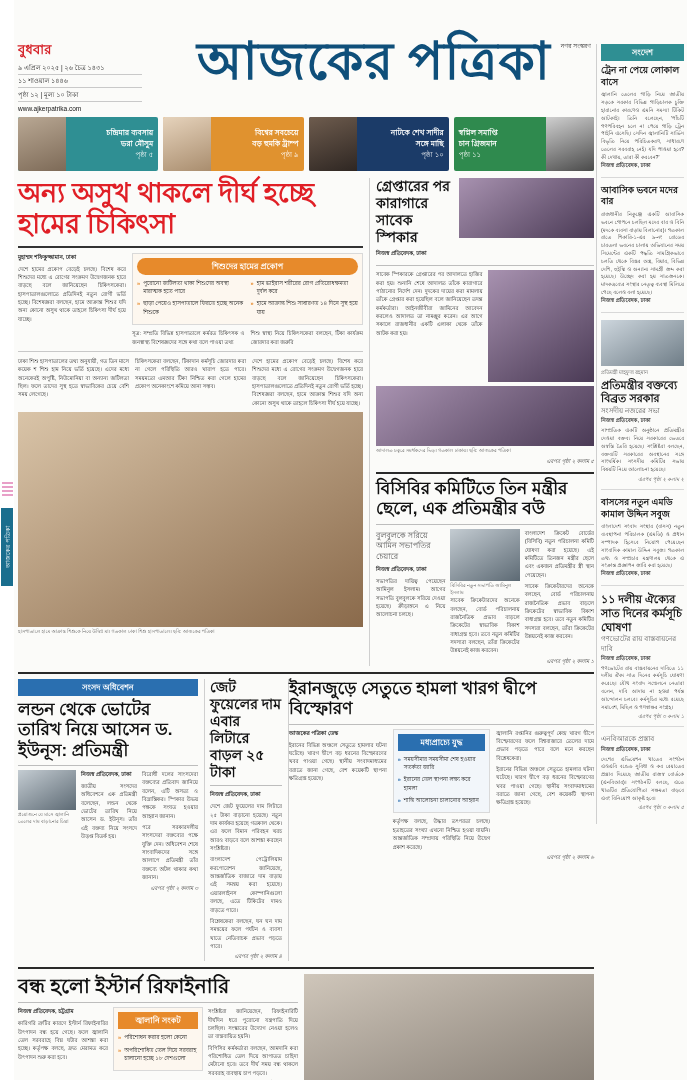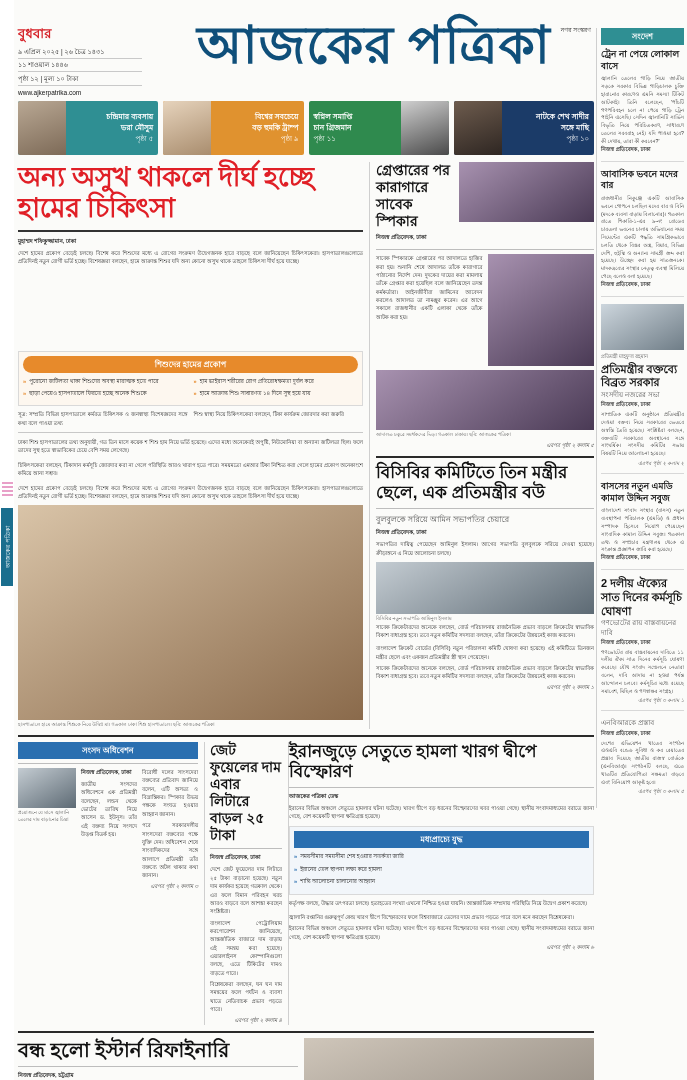--- a/index.html
+++ b/index.html
@@ -33,7 +33,7 @@
     transform: rotate(180deg);
   }
 
-  .sheet { position: absolute; left: 14px; top: 0; width: 673px; height: 856px; }
+  .sheet { position: absolute; left: 14px; top: 16px; width: 673px; height: 856px; }
 
   
   .masthead { position: relative; height: 96px; padding: 8px 8px 0 4px; }

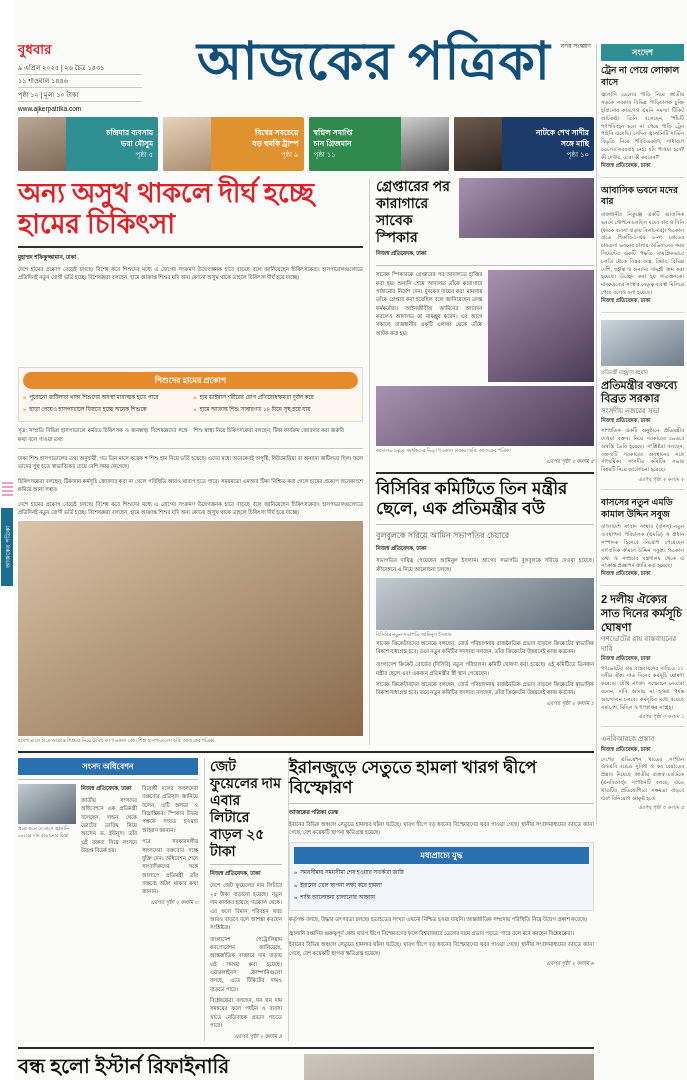--- a/index.html
+++ b/index.html
@@ -187,20 +187,20 @@
           <div class="ppage">পৃষ্ঠা ৯</div>
         </div>
       </div>
+      <div class="promo p3">
+        <div class="ph"></div>
+        <div class="ptxt">
+          <div>নাটকে শেখ সাদীর</div>
+          <div>সঙ্গে মাছি</div>
+          <div class="ppage">পৃষ্ঠা ১০</div>
+        </div>
+      </div>
       <div class="promo p4">
         <div class="ph"></div>
         <div class="ptxt">
           <div>স্বপ্নিল সমাপ্তি</div>
           <div>চান গ্রিজমান</div>
           <div class="ppage">পৃষ্ঠা ১১</div>
-        </div>
-      </div>
-      <div class="promo p3">
-        <div class="ph"></div>
-        <div class="ptxt">
-          <div>নাটকে শেখ সাদীর</div>
-          <div>সঙ্গে মাছি</div>
-          <div class="ppage">পৃষ্ঠা ১০</div>
         </div>
       </div>
     </div>

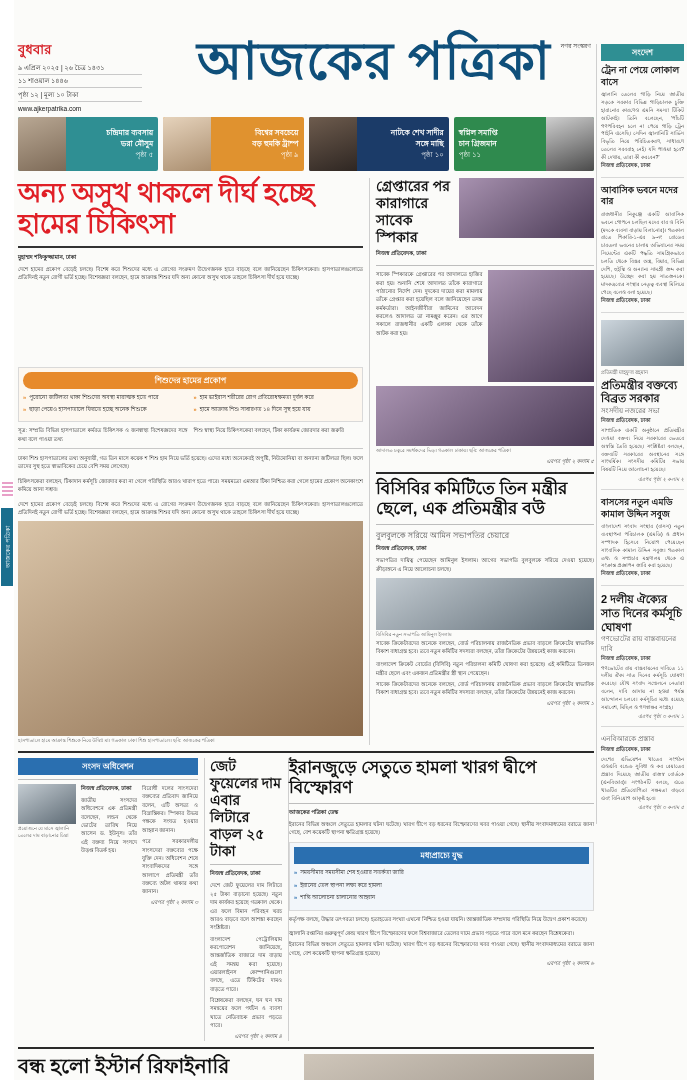--- a/index.html
+++ b/index.html
@@ -131,7 +131,7 @@
   .caption { font-size: 4.8px; color: #555; line-height: 1.4; padding-top: 2px; }
 
   .cols2 { display: flex; gap: 6px; }
-  .cols3 { display: flex; gap: 6px; flex-direction: column; }
+  .cols3 { display: flex; gap: 6px; }
   .col { flex: 1; }
 
   .sec-head-lg { font-size: 17px; font-weight: bold; line-height: 1.2; color: #111; }

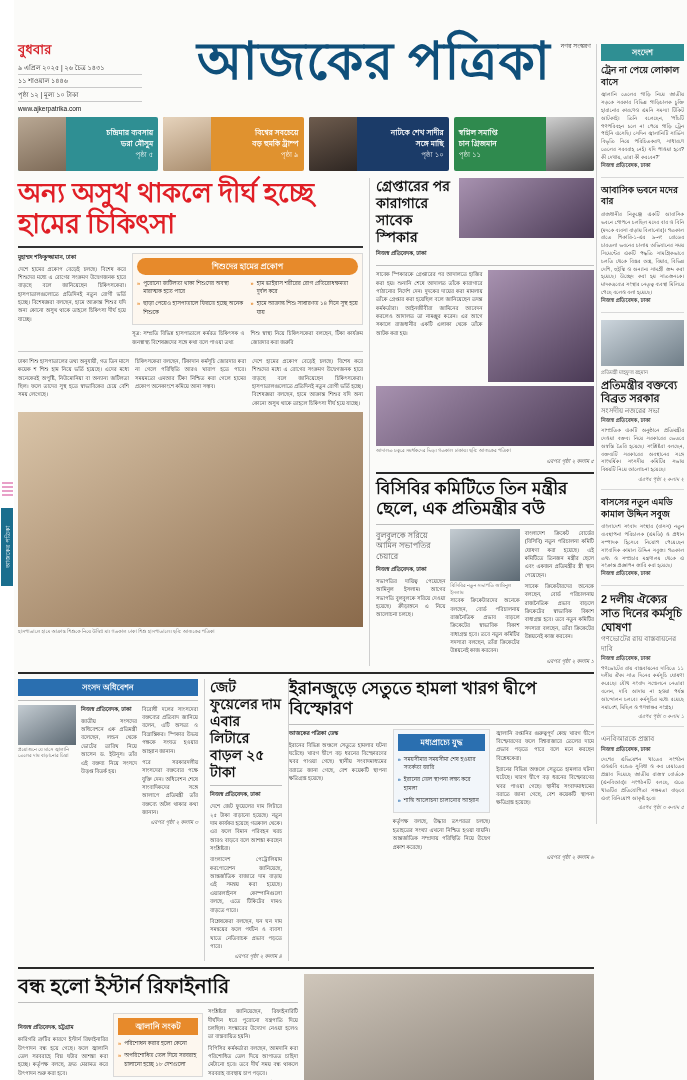--- a/index.html
+++ b/index.html
@@ -237,7 +237,7 @@
       </div>
 
       <div class="sb-item">
-        <div class="sb-big">2 দলীয় ঐক্যের সাত দিনের কর্মসূচি ঘোষণা</div>
+        <div class="sb-big">১১ দলীয় ঐক্যের সাত দিনের কর্মসূচি ঘোষণা</div>
         <div class="sb-sub">গণভোটের রায় বাস্তবায়নের দাবি</div>
         <div class="sb-byline">নিজস্ব প্রতিবেদক, ঢাকা</div>
         <div class="sb-body">গণভোটের রায় বাস্তবায়নের দাবিতে ১১ দলীয় ঐক্য সাত দিনের কর্মসূচি ঘোষণা করেছে। যৌথ সংবাদ সম্মেলনে নেতারা বলেন, দাবি আদায় না হওয়া পর্যন্ত আন্দোলন চলবে। কর্মসূচির মধ্যে রয়েছে সমাবেশ, মিছিল ও গণস্বাক্ষর সংগ্রহ।</div>

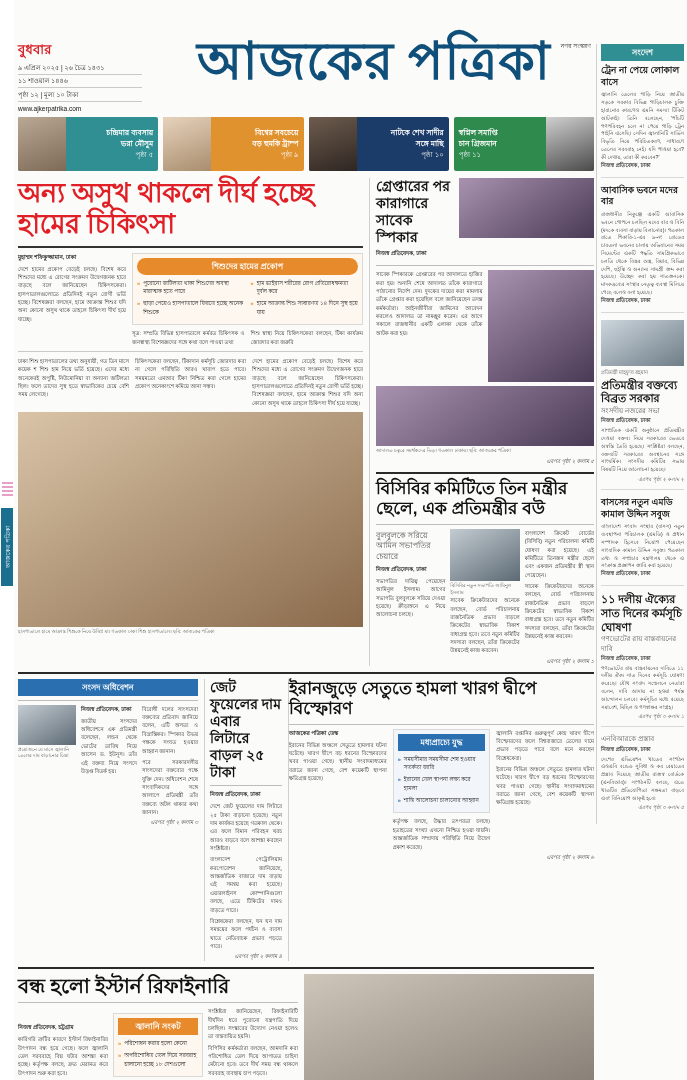--- a/index.html
+++ b/index.html
@@ -364,6 +364,7 @@
 
         <div style="flex:0 0 180px;">
           <div class="kicker blue">সংসদ অধিবেশন</div>
+          <div class="sec-head-lg">লন্ডন থেকে ভোটের তারিখ নিয়ে আসেন ড. ইউনূস: প্রতিমন্ত্রী</div>
           <div class="rule"></div>
           <div class="cols2" style="gap:5px;">
             <div class="col" style="flex:0 0 58px;">

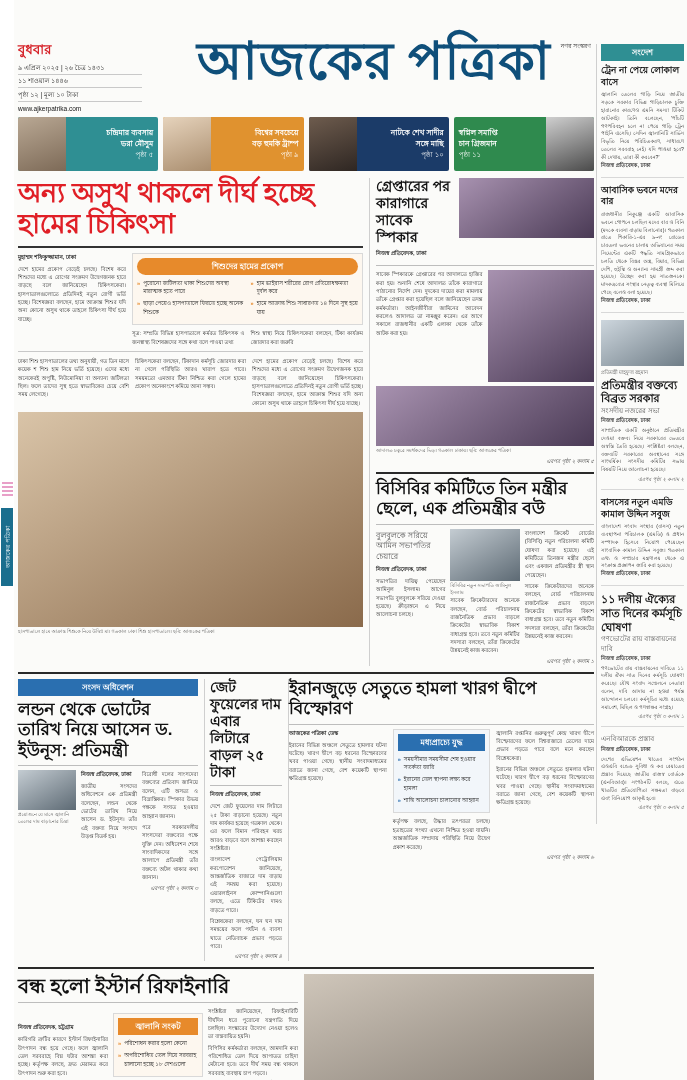--- a/index.html
+++ b/index.html
@@ -434,7 +434,7 @@
           <div style="flex:0 0 280px;">
             <div class="sec-head-lg" style="font-size:20px;">বন্ধ হলো ইস্টার্ন রিফাইনারি</div>
             <div class="rule"></div>
-            <div class="cols3" style="gap:5px;align-items:flex-end;">
+            <div class="cols3" style="gap:5px;">
               <div class="col">
                 <div class="byline">নিজস্ব প্রতিবেদক, চট্টগ্রাম</div>
                 <div class="body-txt">কারিগরি ত্রুটির কারণে ইস্টার্ন রিফাইনারির উৎপাদন বন্ধ হয়ে গেছে। ফলে জ্বালানি তেল সরবরাহে বিঘ্ন ঘটার আশঙ্কা করা হচ্ছে। কর্তৃপক্ষ বলছে, দ্রুত মেরামত করে উৎপাদন শুরু করা হবে।</div>

